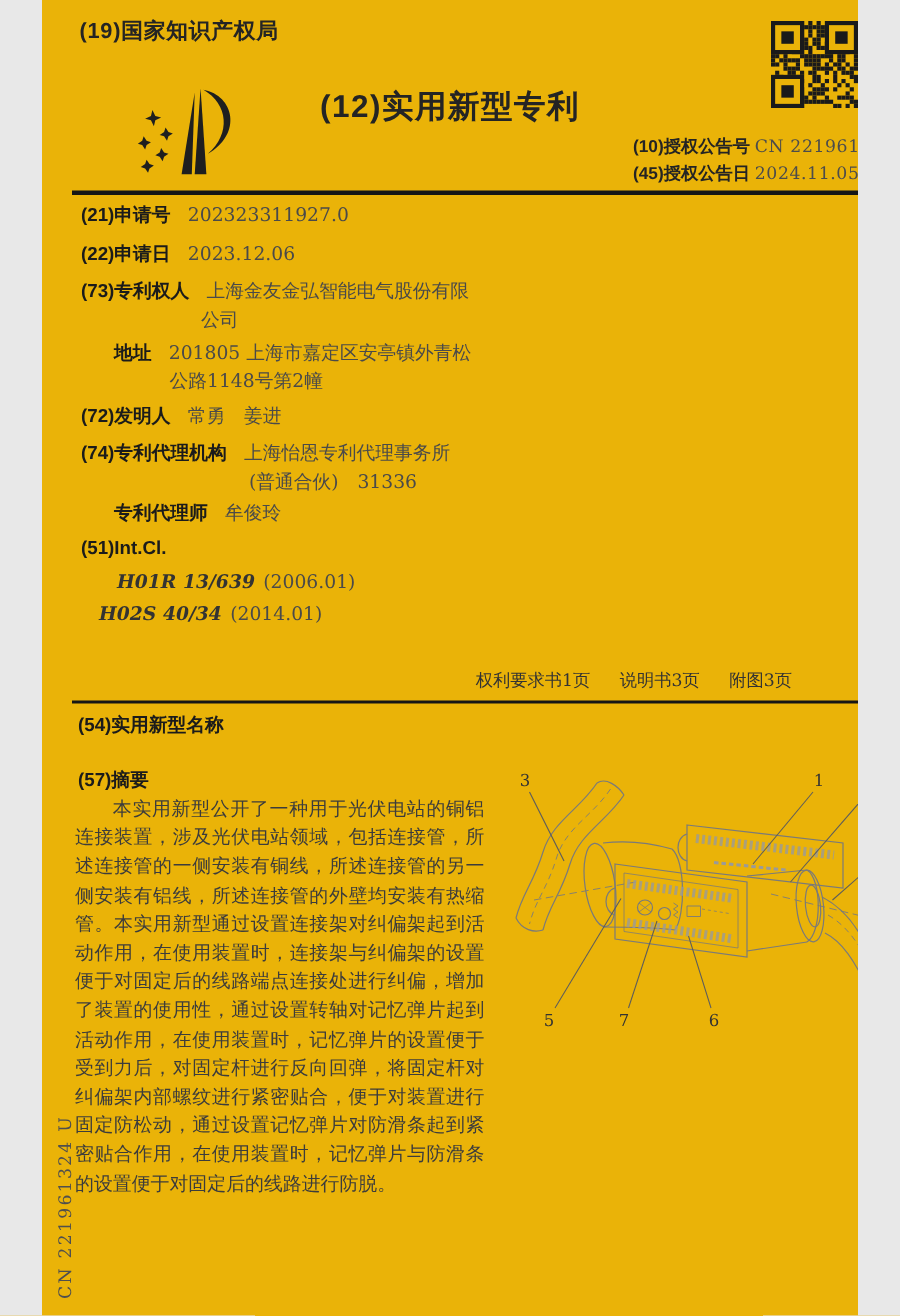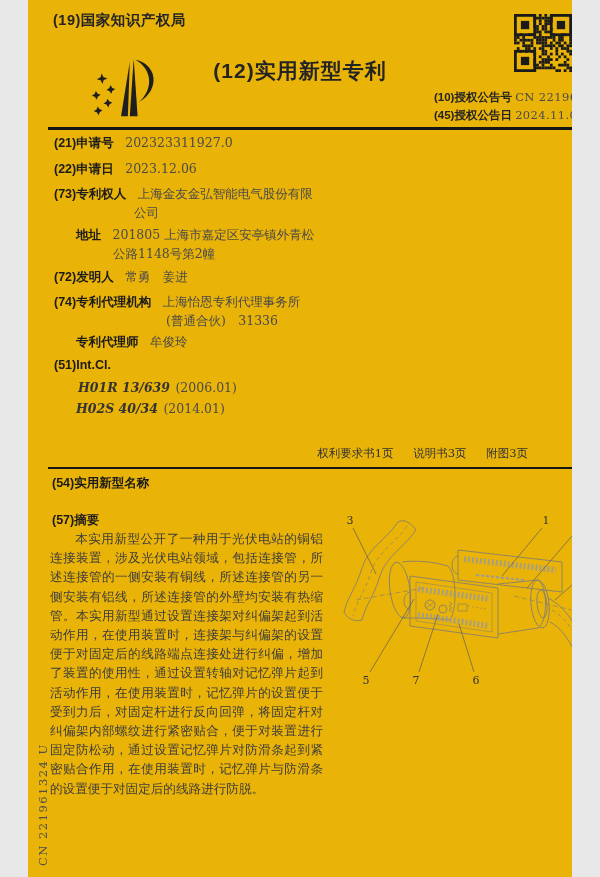--- a/index.html
+++ b/index.html
@@ -17,7 +17,7 @@
   .logo{left:56px;top:52px;width:78px;height:70px;}
   .doc-type{left:0;right:0;top:57px;text-align:center;font-size:21px;font-weight:bold;letter-spacing:1px;}
   .pub-row{left:394px;font-size:11.5px;white-space:nowrap;}
-  .pub-row .lbl{font-weight:bold;margin-left:12px;}
+  .pub-row .lbl{font-weight:bold;}
   .pub-row .val{font-family:"DejaVu Serif","Liberation Serif",serif;color:#4c4c4c;letter-spacing:.4px;}
   .rule{left:20px;width:572px;background:#161616;}
   .rule1{top:127px;height:2.5px;}

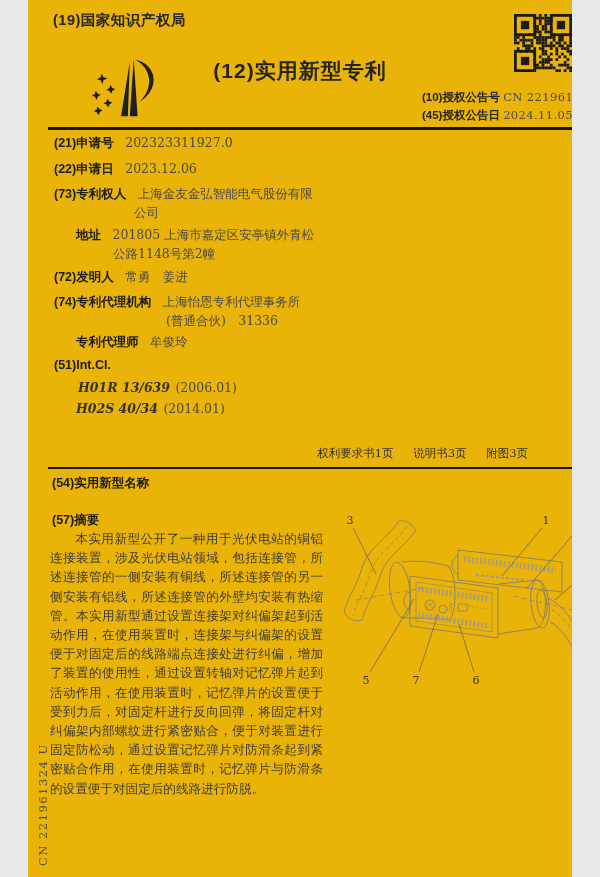--- a/index.html
+++ b/index.html
@@ -305,7 +305,7 @@
     <span class="intcl-code">H01R 13/639</span>
     <span class="intcl-year">(2006.01)</span>
   </div>
-  <div class="abs bib-row" style="left:48px;top:401px">
+  <div class="abs bib-row" style="left:38px;top:401px">
     <span class="intcl-code">H02S 40/34</span>
     <span class="intcl-year">(2014.01)</span>
   </div>

